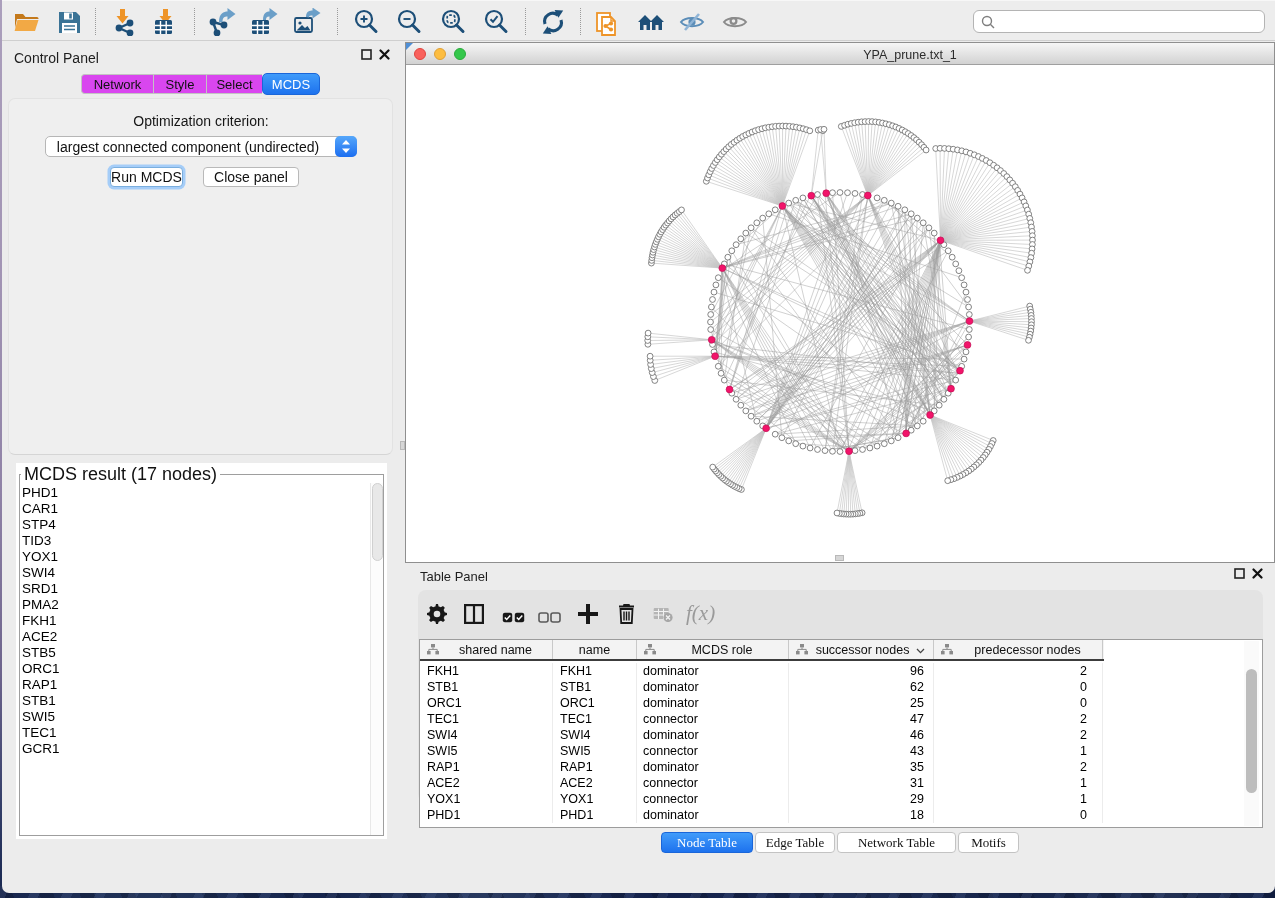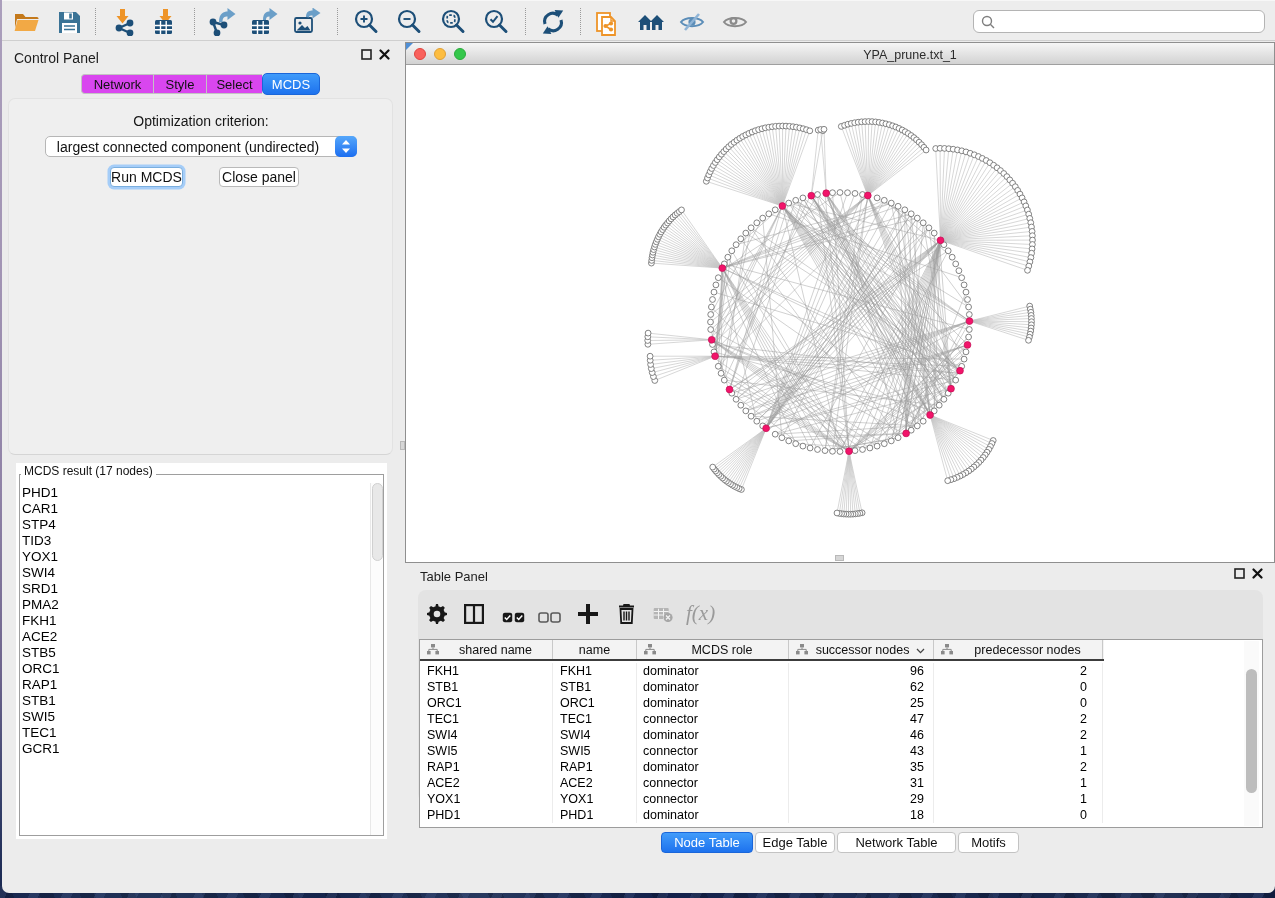--- a/index.html
+++ b/index.html
@@ -47,7 +47,7 @@
 .btn { position:absolute; top:125px; height:20px; background:#fff; border:1px solid #b9b9b9;
   border-radius:4px; font-size:14px; color:#111; display:flex; align-items:center; justify-content:center; }
 #btn-run { left:108px; width:73px; box-shadow:0 0 0 2.5px #a5cdf8; border-color:#7aaede; }
-#btn-close { left:217px; width:80px; }
+#btn-close { left:201px; width:96px; }
 #resultbox { position:absolute; left:14px; top:421px; width:371px; height:376px; background:#fff; }
 #fieldset { position:absolute; left:3px; top:11px; right:3px; bottom:3px; border:1px solid #9e9e9e; }
 #legend { position:absolute; left:5px; top:1px; background:#fff; padding:0 3px; font-size:12px; color:#111; }

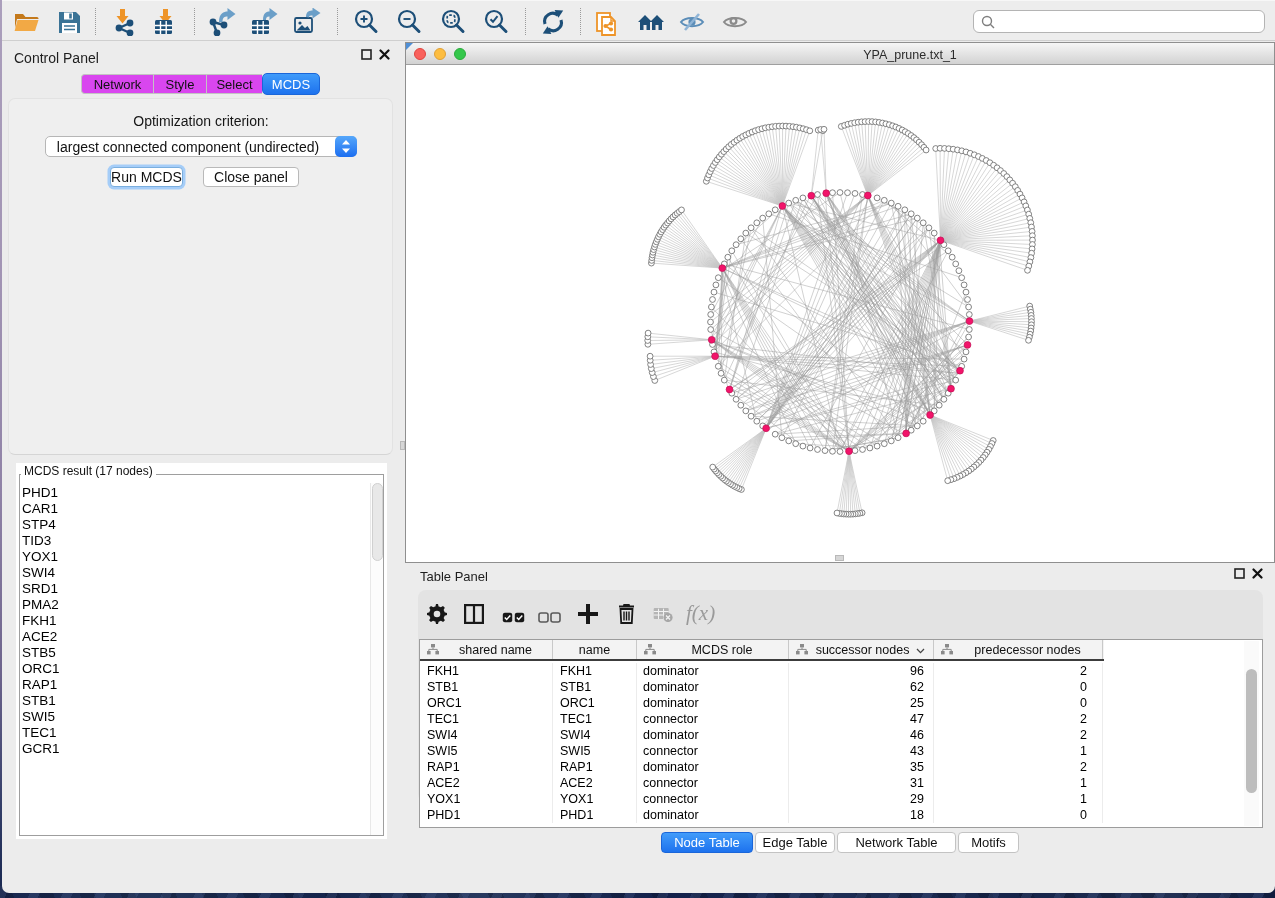--- a/index.html
+++ b/index.html
@@ -50,7 +50,7 @@
 #btn-close { left:201px; width:96px; }
 #resultbox { position:absolute; left:14px; top:421px; width:371px; height:376px; background:#fff; }
 #fieldset { position:absolute; left:3px; top:11px; right:3px; bottom:3px; border:1px solid #9e9e9e; }
-#legend { position:absolute; left:5px; top:1px; background:#fff; padding:0 3px; font-size:12px; color:#111; }
+#legend { position:absolute; left:5px; top:1px; background:#fff; padding:0 3px; font-size:18px; color:#111; }
 #mcdslist { position:absolute; left:2px; top:20px; right:15px; bottom:2px; font-size:13.5px; color:#000;
   line-height:16px; padding-left:4px; padding-top:2px; }
 #listscroll { position:absolute; right:4px; top:20px; width:13px; bottom:4px; background:#fcfcfc; border-left:1px solid #e8e8e8; }

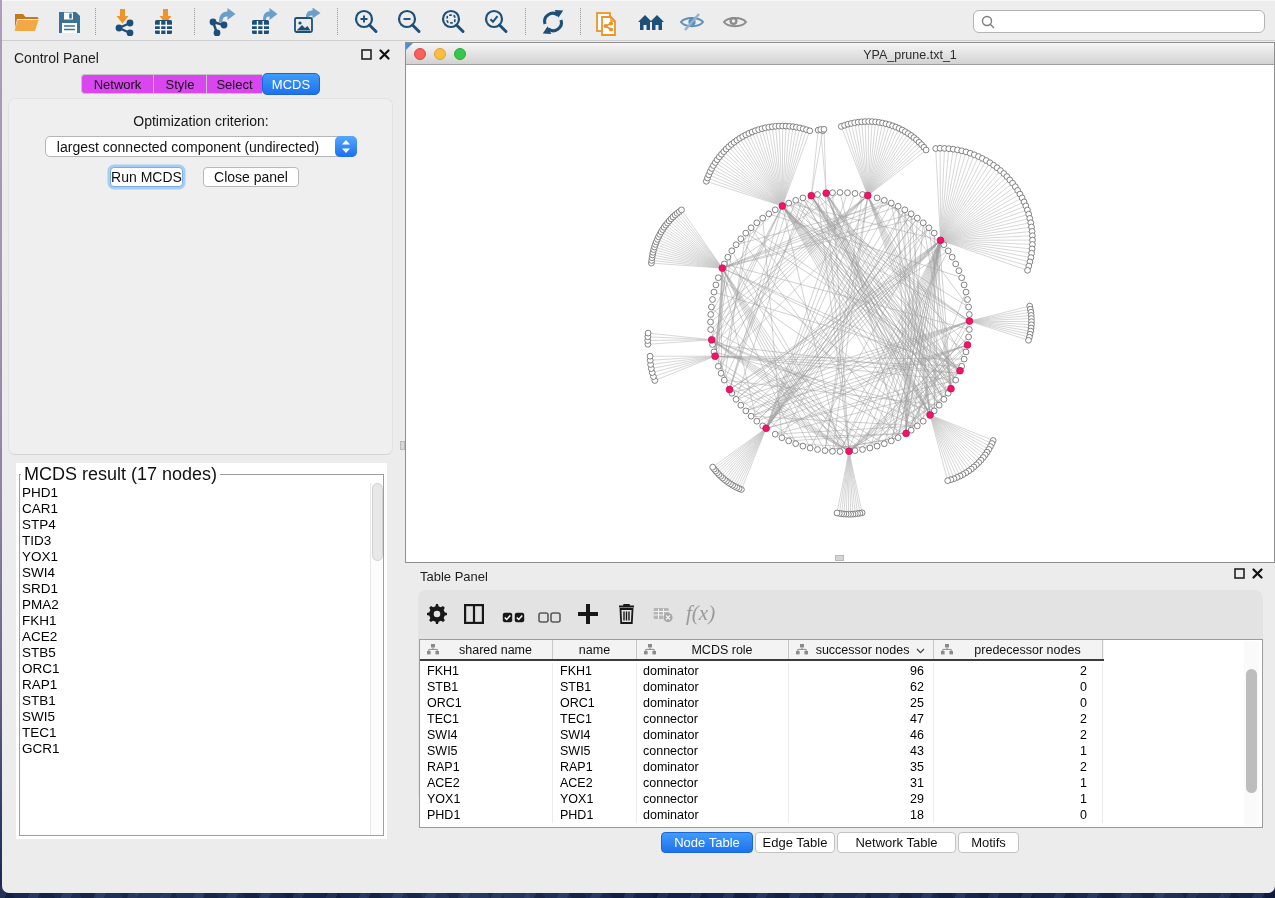--- a/index.html
+++ b/index.html
@@ -90,7 +90,7 @@
 .c5 { width:169px; text-align:right; padding-right:15px; }
 #tscroll { position:absolute; right:3px; top:1px; width:15px; height:185px; background:#fafafa; }
 #tscroll .thumb { position:absolute; left:1.5px; top:28px; width:11px; height:124px; background:#bdbdbd; border-radius:6px; }
-#tp-tabs { position:absolute; left:256px; top:269px; display:flex; font-size:13px; height:21px; }
+#tp-tabs { position:absolute; left:256px; top:269px; display:flex; font-size:13px; height:21px;font-family:Liberation Serif, serif; }
 .ttab { background:#fff; border:1px solid #c3c3c3; color:#111; display:flex; align-items:center; justify-content:center; margin-right:2px; border-radius:4px; }
 #ttab-node { background:linear-gradient(#419cfa,#1d72ee); color:#fff; border-color:#1a66d9; }
 

